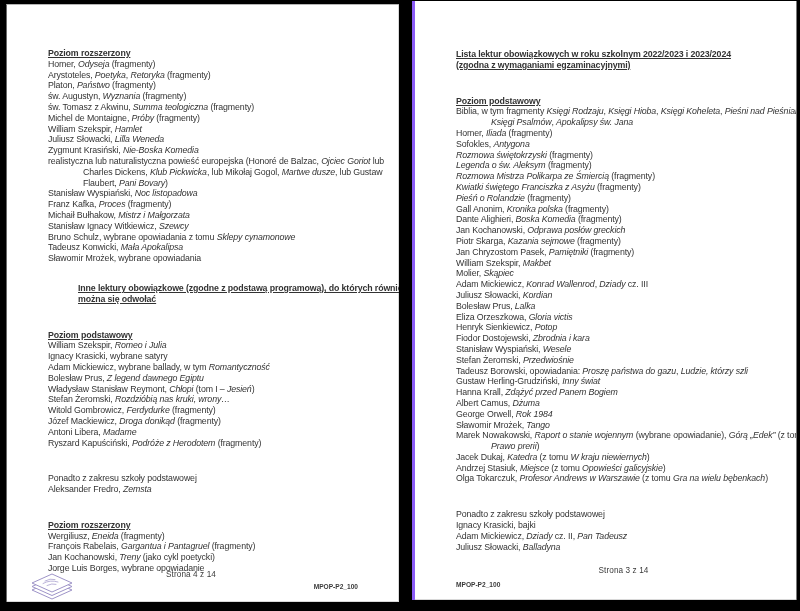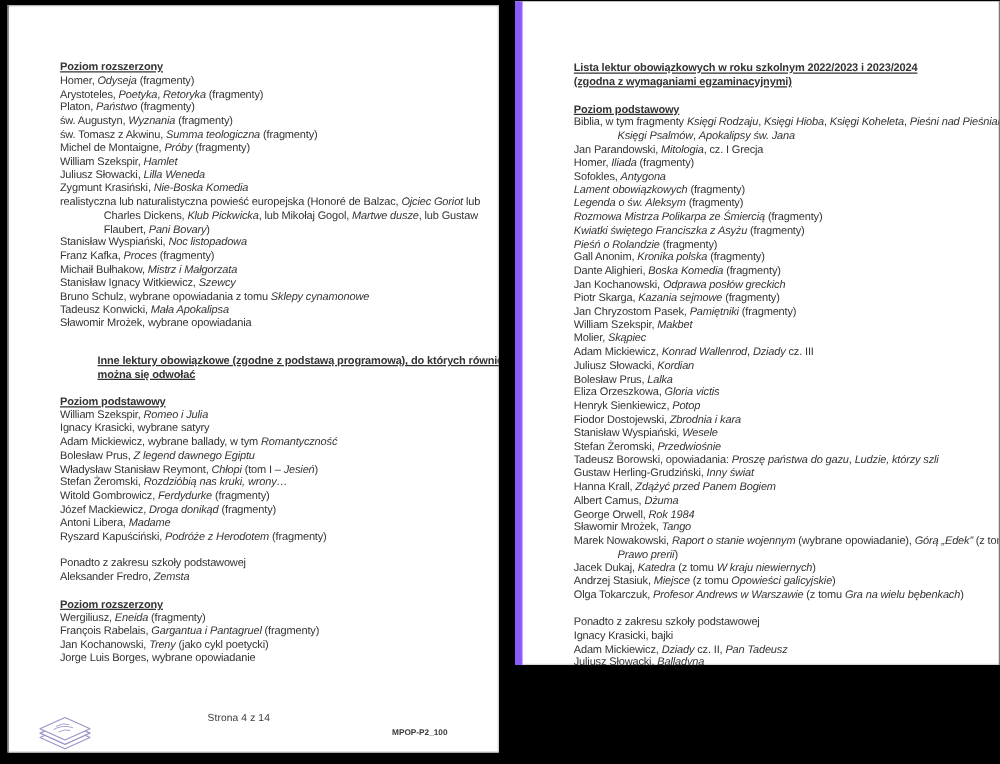--- a/index.html
+++ b/index.html
@@ -22,9 +22,9 @@
     box-shadow: inset -1px -1px 0 #d8d8d8;
   }
   .page.right {
-    left: 412px; top: 1px; width: 381px; height: 531px;
+    left: 412px; top: 1px; width: 381px; height: 599px;
     border-right: 1px solid #7a7a7a;
-    border-left: 6px solid #8b5cf6;
+    border-left: 3px solid #8b5cf6;
     box-shadow: inset 0 -1px 0 #d8d8d8;
   }
   .content {

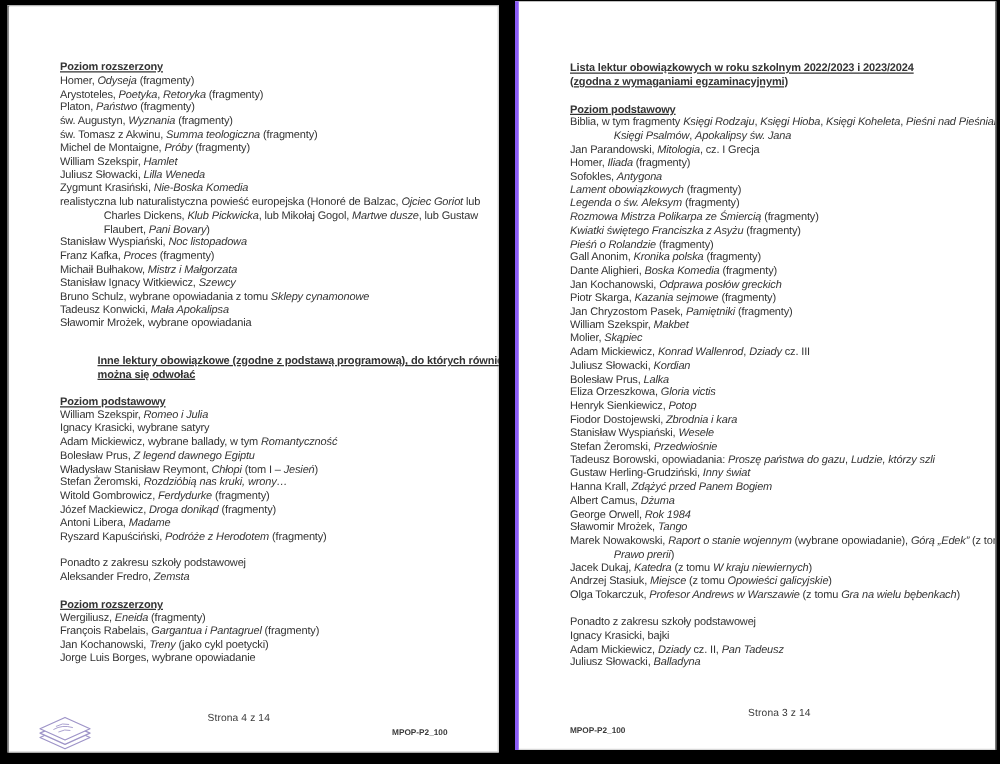--- a/index.html
+++ b/index.html
@@ -37,7 +37,7 @@
   }
   .content.cl { left: 41px; top: 43px; right: 6px; }
   .content.cr { left: 41px; top: 48px; right: 4px; }
-  .block { margin-top: 11px; }
+  .block { margin-top: 25px; }
   .block:first-child { margin-top: 0; }
   .block.gap-none { margin-top: 0; }
   .block.gap-large { margin-top: 19px; margin-left: 30px; }

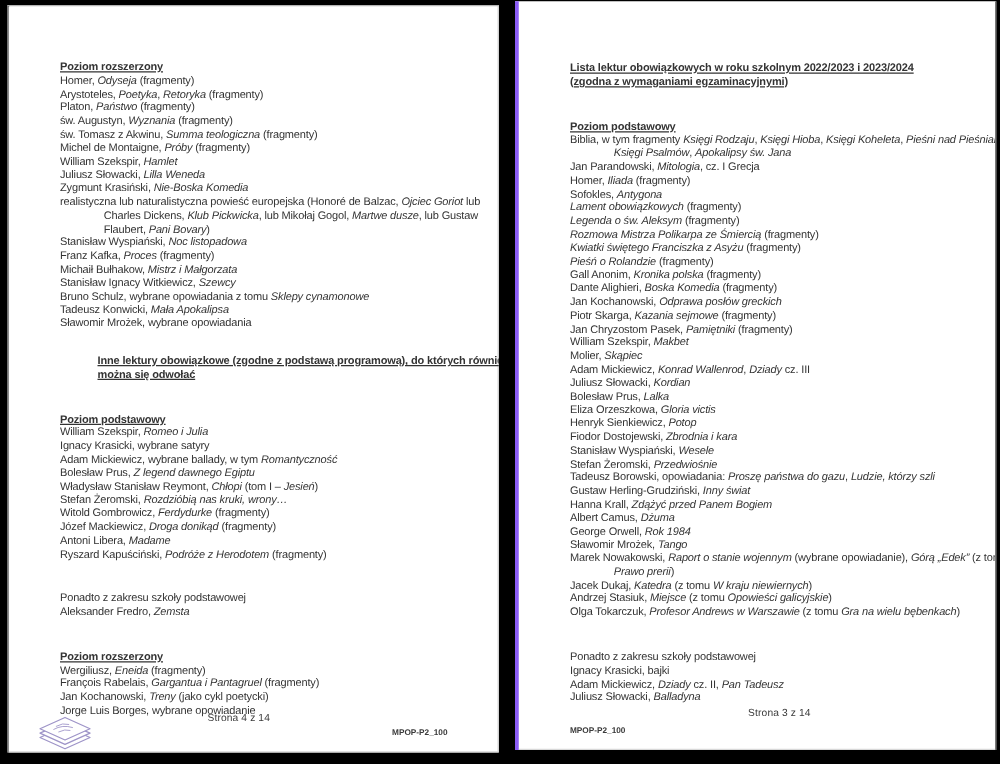--- a/index.html
+++ b/index.html
@@ -162,7 +162,6 @@
       <div class="block body gap-none">
         <div class="line">Biblia, w tym fragmenty <i>Księgi Rodzaju</i>, <i>Księgi Hioba</i>, <i>Księgi Koheleta</i>, <i>Pieśni nad Pieśniami</i>,</div>
         <div class="line indent"><i>Księgi Psalmów</i>, <i>Apokalipsy św. Jana</i></div>
-        <div class="line">Jan Parandowski, <i>Mitologia</i>, cz. I Grecja</div>
         <div class="line">Homer, <i>Iliada</i> (fragmenty)</div>
         <div class="line">Sofokles, <i>Antygona</i></div>
         <div class="line"><i>Lament obowiązkowych</i> (fragmenty)</div>

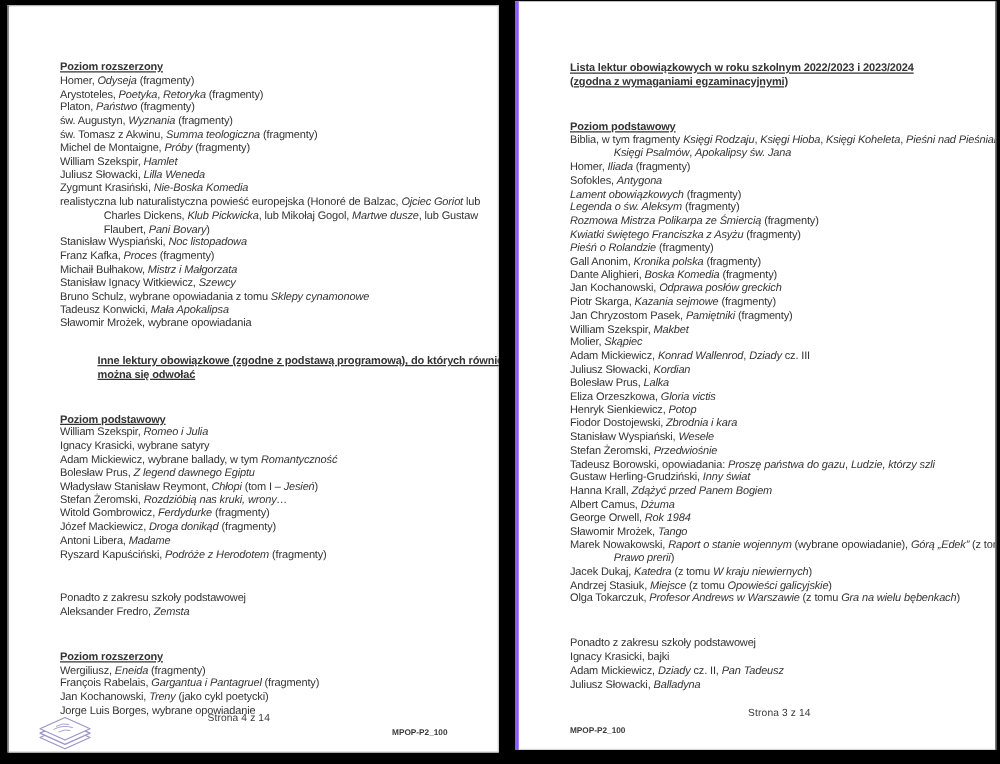--- a/index.html
+++ b/index.html
@@ -164,7 +164,7 @@
         <div class="line indent"><i>Księgi Psalmów</i>, <i>Apokalipsy św. Jana</i></div>
         <div class="line">Homer, <i>Iliada</i> (fragmenty)</div>
         <div class="line">Sofokles, <i>Antygona</i></div>
-        <div class="line"><i>Lament obowiązkowych</i> (fragmenty)</div>
+        <div class="line"><i>Rozmowa świętokrzyski</i> (fragmenty)</div>
         <div class="line"><i>Legenda o św. Aleksym</i> (fragmenty)</div>
         <div class="line"><i>Rozmowa Mistrza Polikarpa ze Śmiercią</i> (fragmenty)</div>
         <div class="line"><i>Kwiatki świętego Franciszka z Asyżu</i> (fragmenty)</div>

